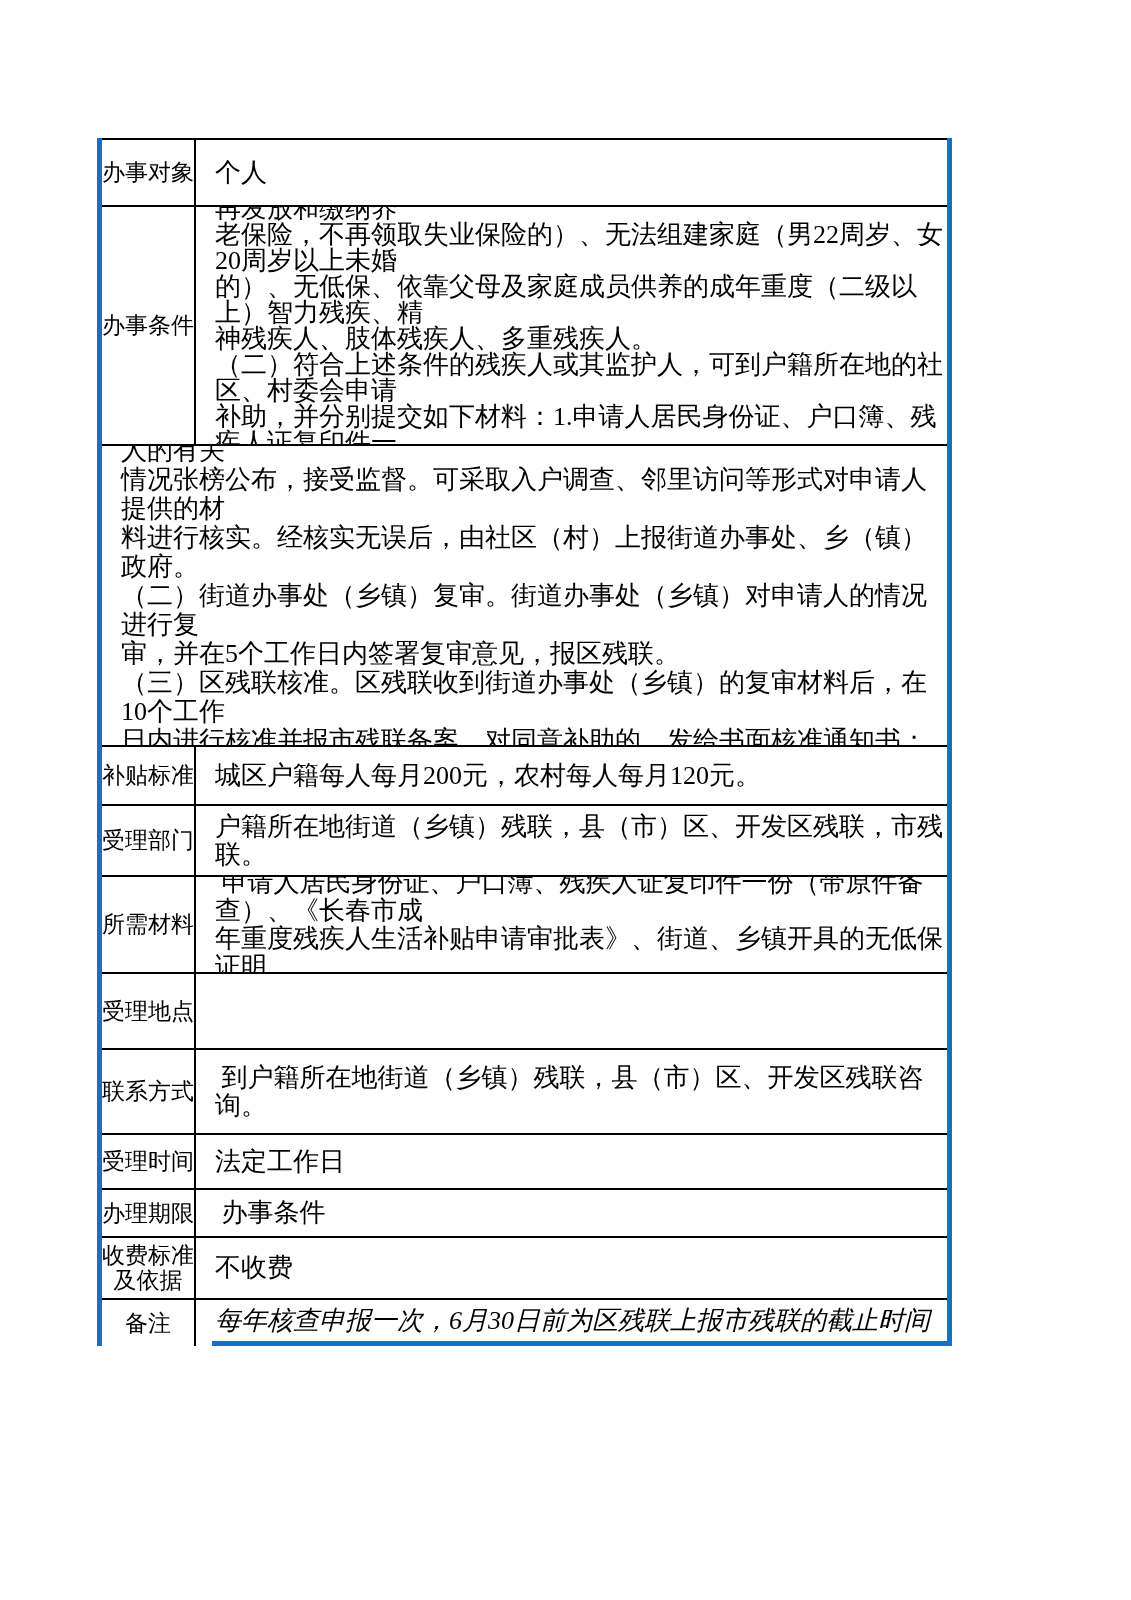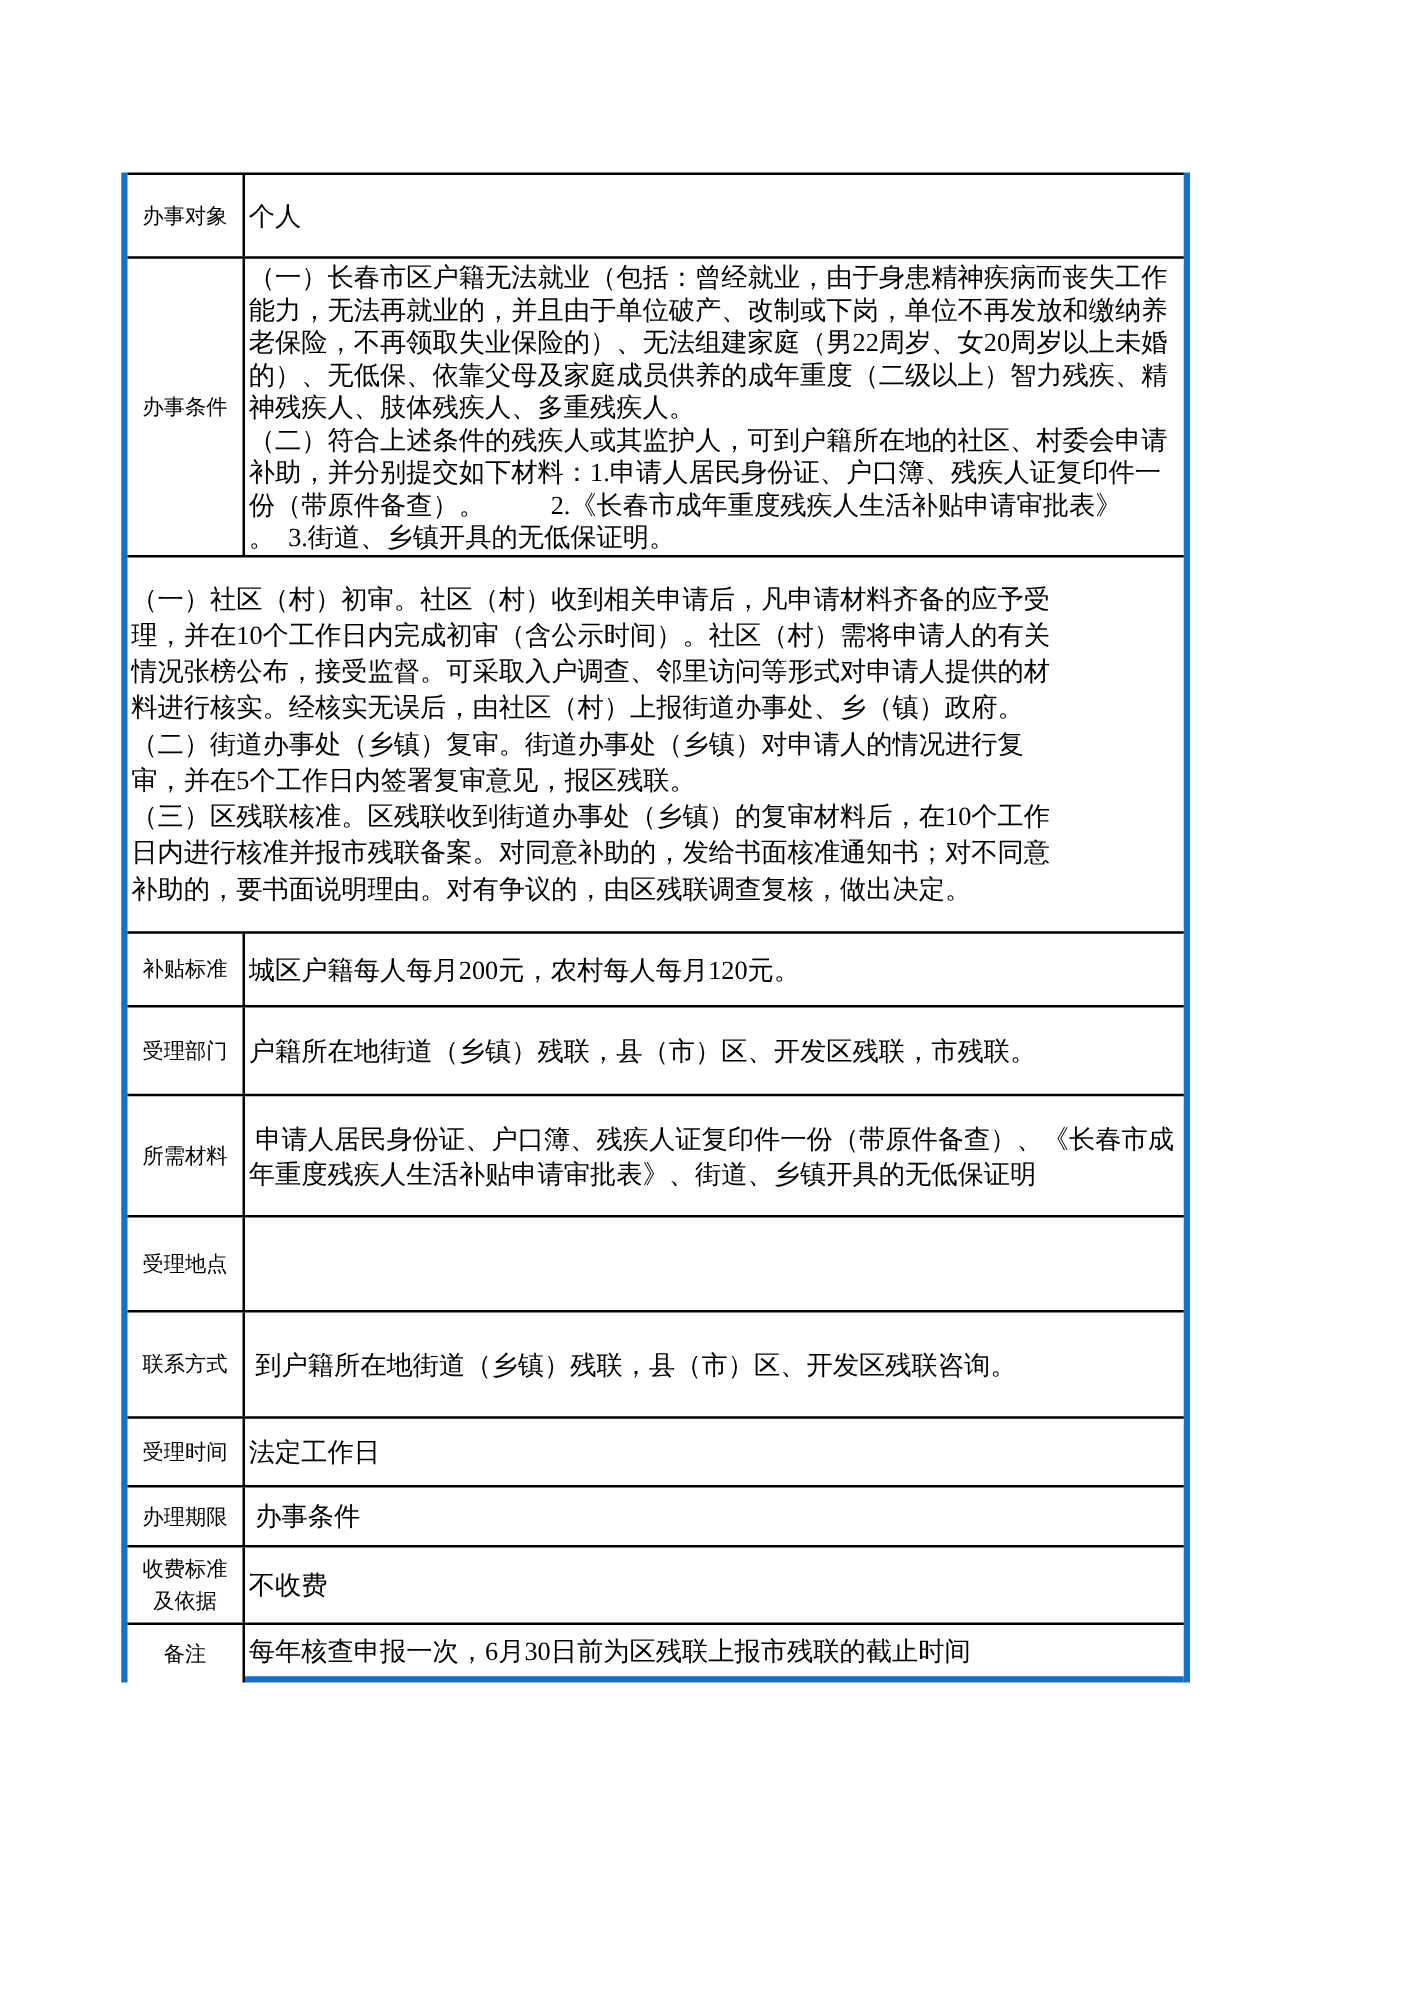--- a/index.html
+++ b/index.html
@@ -45,7 +45,7 @@
     align-items:center;
     justify-content:center;
     text-align:center;
-    font-size:17px;
+    font-size:23px;
     line-height:25px;
     white-space:pre-wrap;
     overflow:hidden;

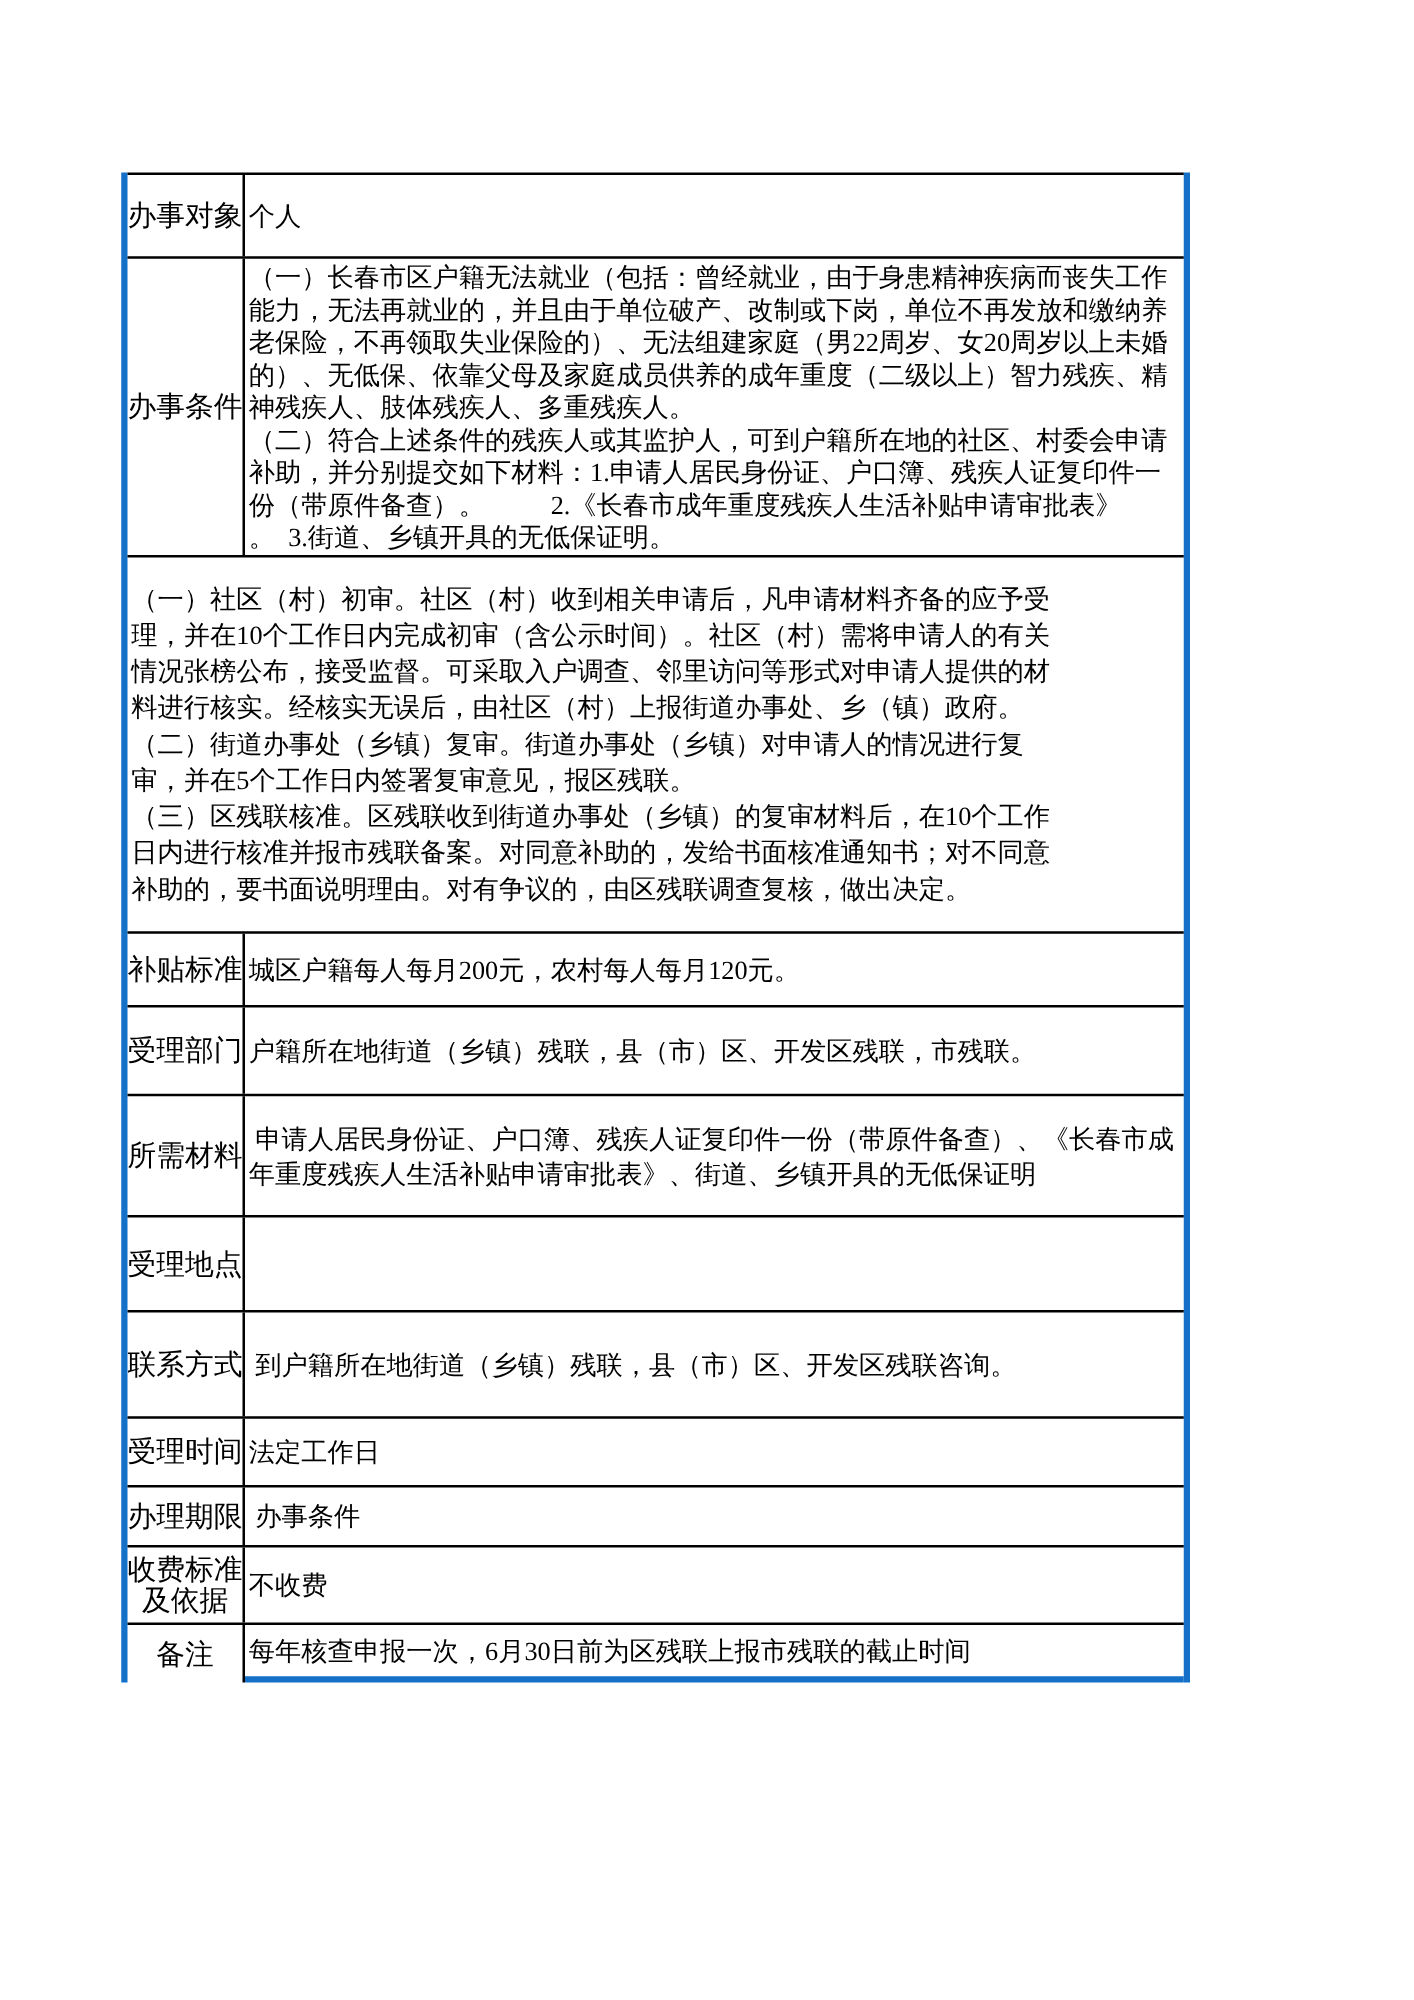--- a/index.html
+++ b/index.html
@@ -56,10 +56,11 @@
     display:flex;
     align-items:center;
     padding:1px 4px 1px 3px;
-    font-size:21px;
+    font-size:26px;
     line-height:28px;
     white-space:pre-wrap;
     overflow:hidden;
+    margin-left:16px;
   }
   .content-cell span{display:block;}
   

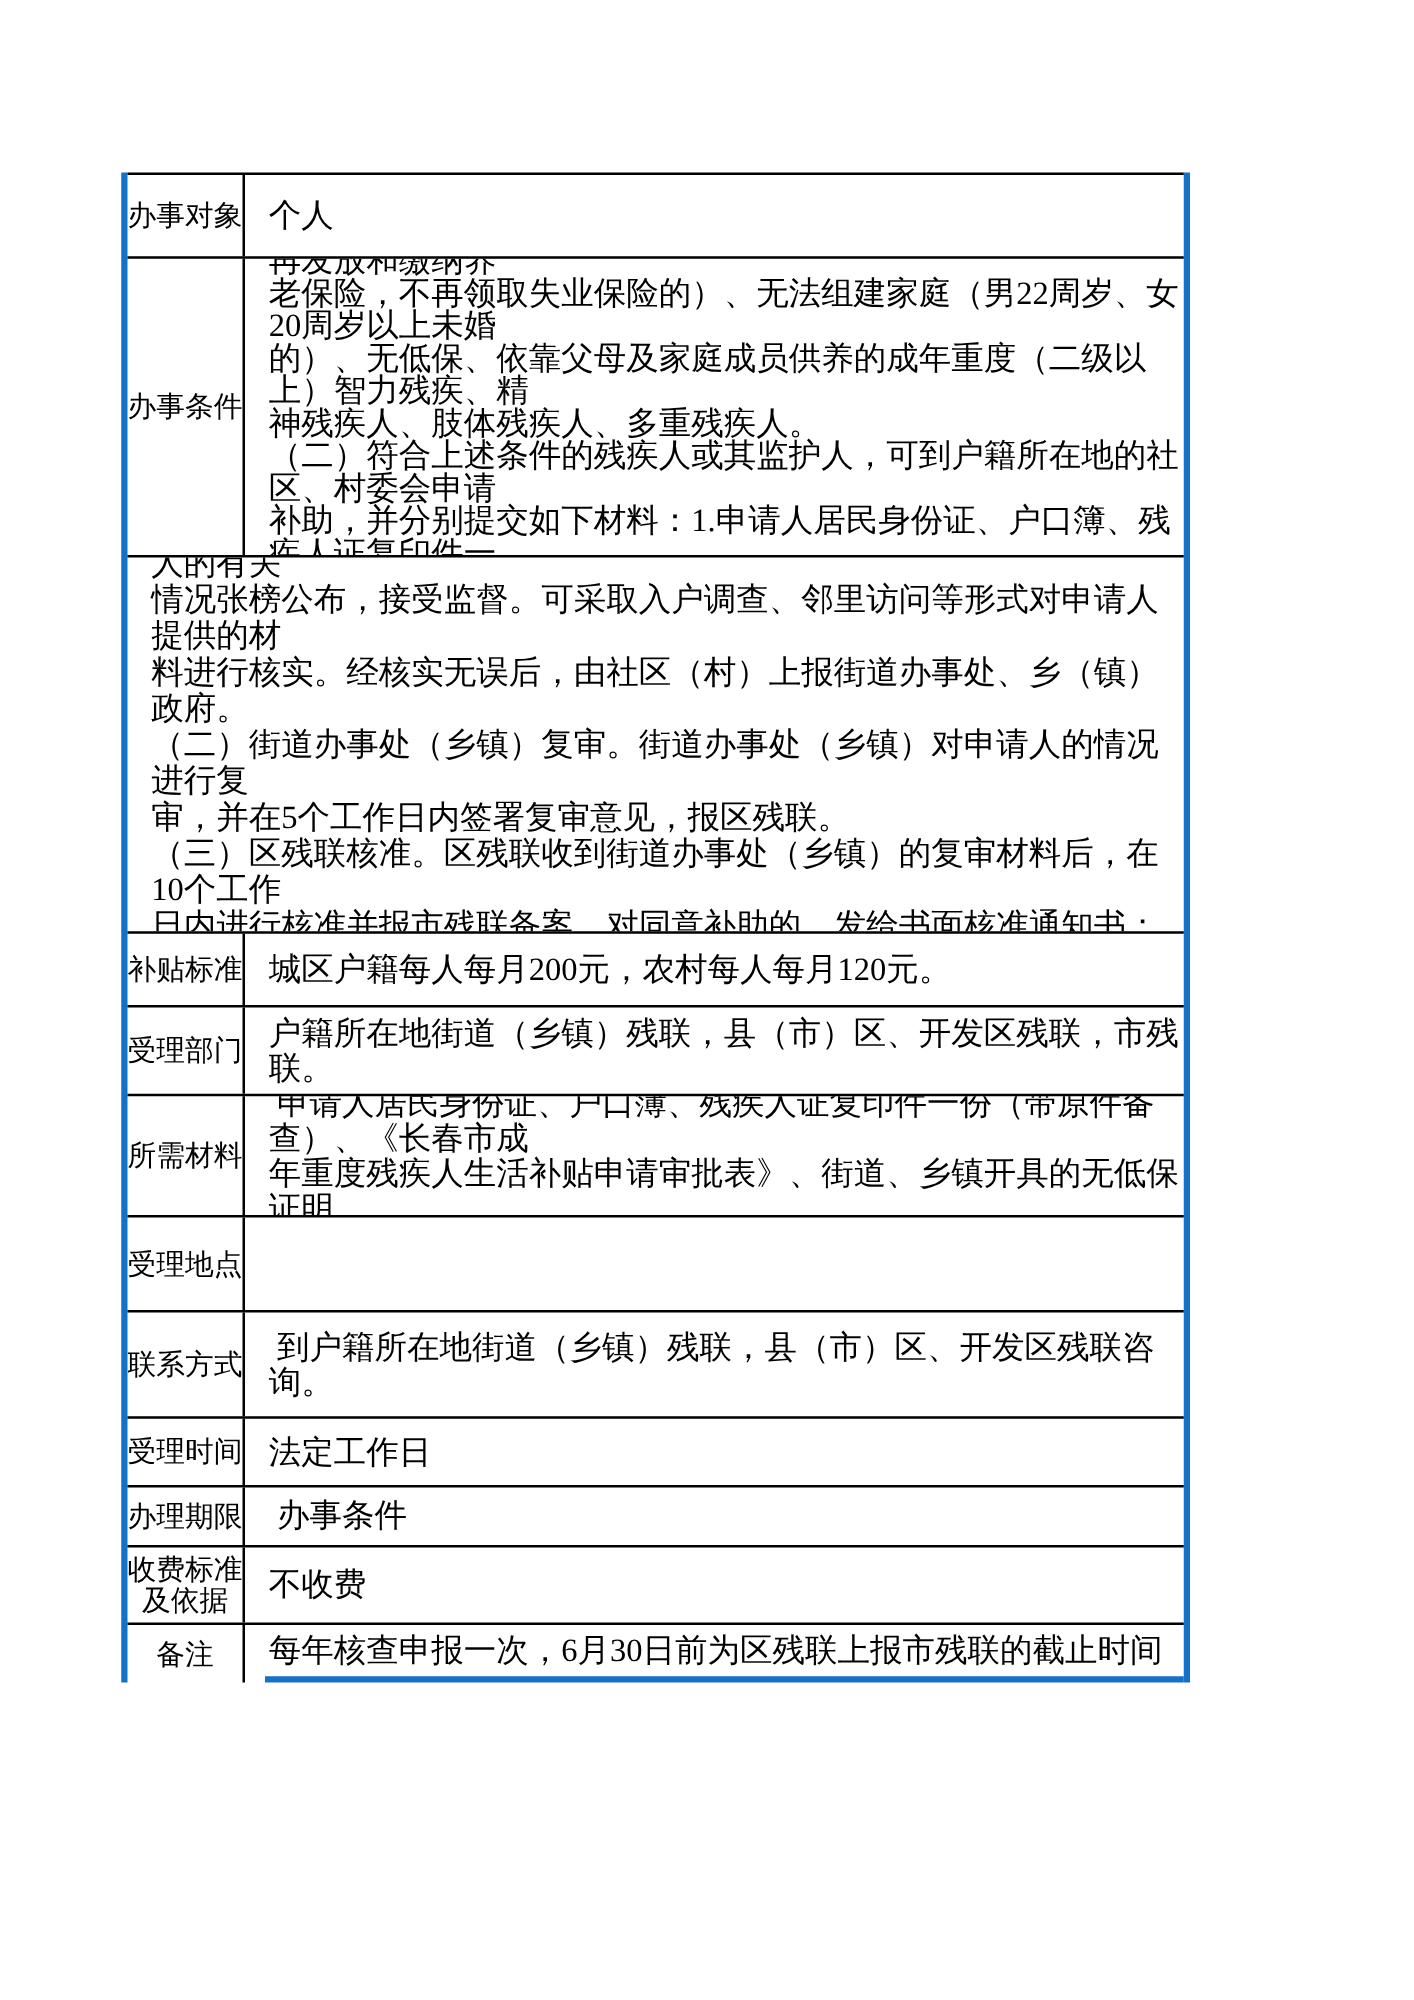--- a/index.html
+++ b/index.html
@@ -67,7 +67,7 @@
   .t-row.tight .content-cell{line-height:26px;}
   .t-row.loose .content-cell{line-height:29px;}
   
-  .t-row.last .content-cell{border-bottom:5px solid var(--accent);}
+  .t-row.last .content-cell{border-bottom:5px solid var(--accent);font-style:italic;}
 </style>
 </head>
 <body>

